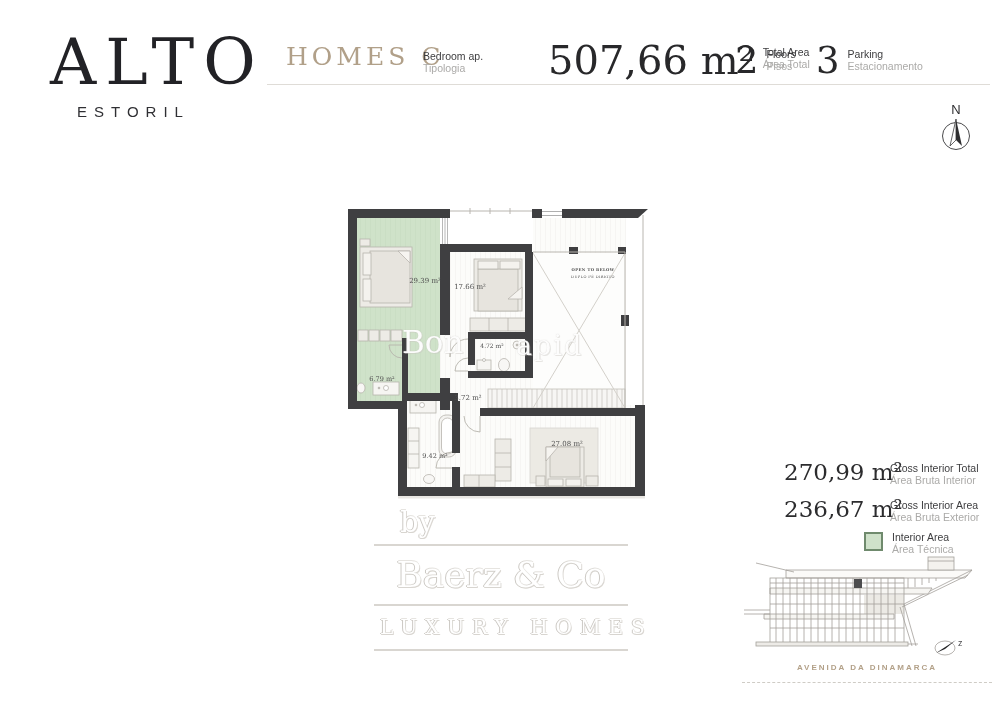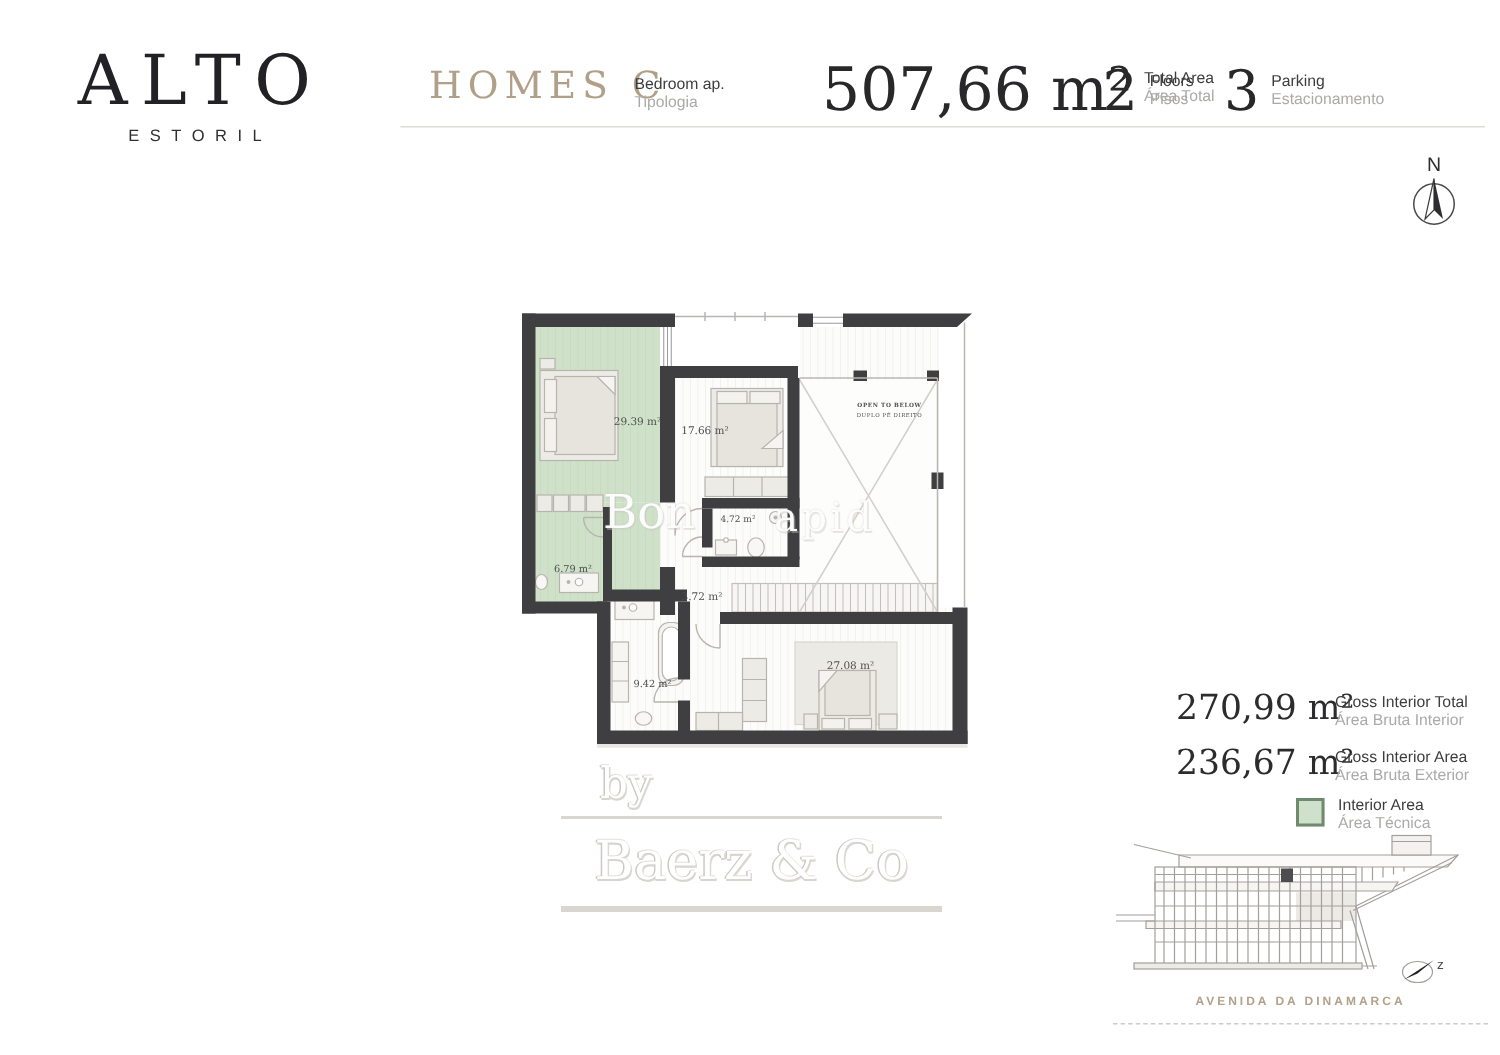--- a/index.html
+++ b/index.html
@@ -7,7 +7,7 @@
         font-family:"Liberation Sans",sans-serif;}
   
   .brand{position:absolute;left:44px;top:30px;width:174px;text-align:center;color:#222226;}
-  .brand-name{font-family:"DejaVu Serif",serif;font-size:46px;line-height:1;letter-spacing:9px;
+  .brand-name{font-family:"DejaVu Serif",serif;font-size:64px;line-height:1;letter-spacing:9px;
         margin-left:6px;font-weight:400;}
   .brand-sub{font-size:11px;letter-spacing:7px;color:#2f2f33;margin-top:9px;margin-left:5px;}
   .villa{position:absolute;left:286px;top:42px;font-family:"DejaVu Serif",serif;font-size:25px;

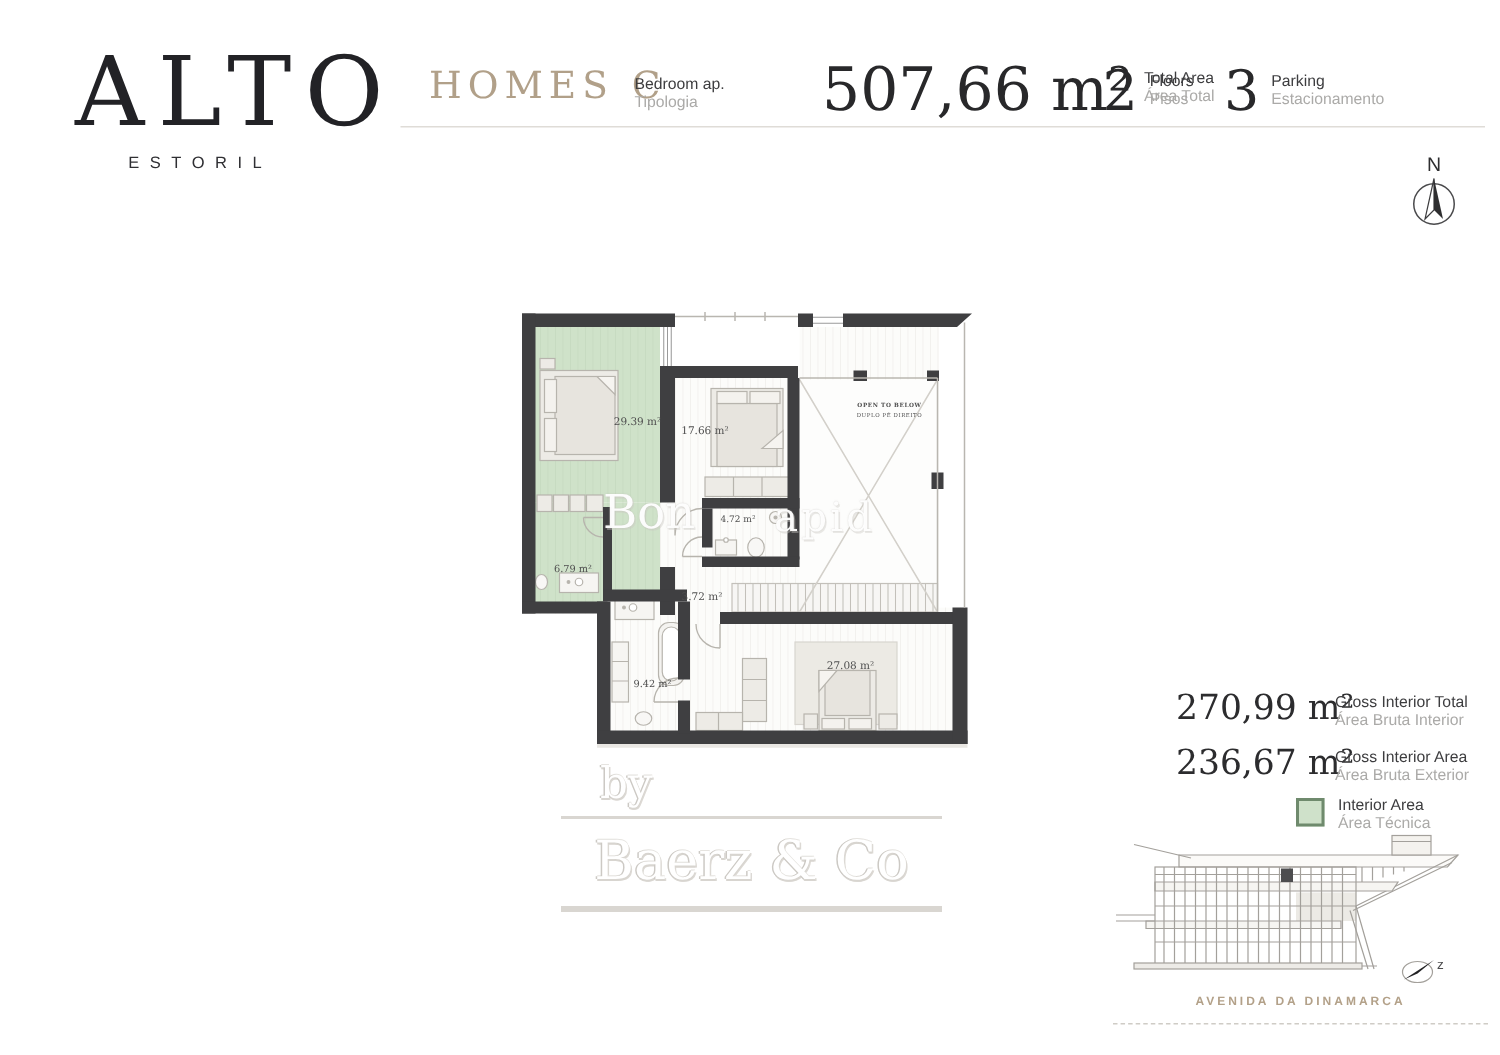--- a/index.html
+++ b/index.html
@@ -9,7 +9,7 @@
   .brand{position:absolute;left:44px;top:30px;width:174px;text-align:center;color:#222226;}
   .brand-name{font-family:"DejaVu Serif",serif;font-size:64px;line-height:1;letter-spacing:9px;
         margin-left:6px;font-weight:400;}
-  .brand-sub{font-size:11px;letter-spacing:7px;color:#2f2f33;margin-top:9px;margin-left:5px;}
+  .brand-sub{font-size:15px;letter-spacing:7px;color:#2f2f33;margin-top:9px;margin-left:5px;}
   .villa{position:absolute;left:286px;top:42px;font-family:"DejaVu Serif",serif;font-size:25px;
         letter-spacing:4px;color:#b1a089;}
   .hrule{position:absolute;left:267px;top:84px;width:723px;height:1px;background:#dfdcd7;}

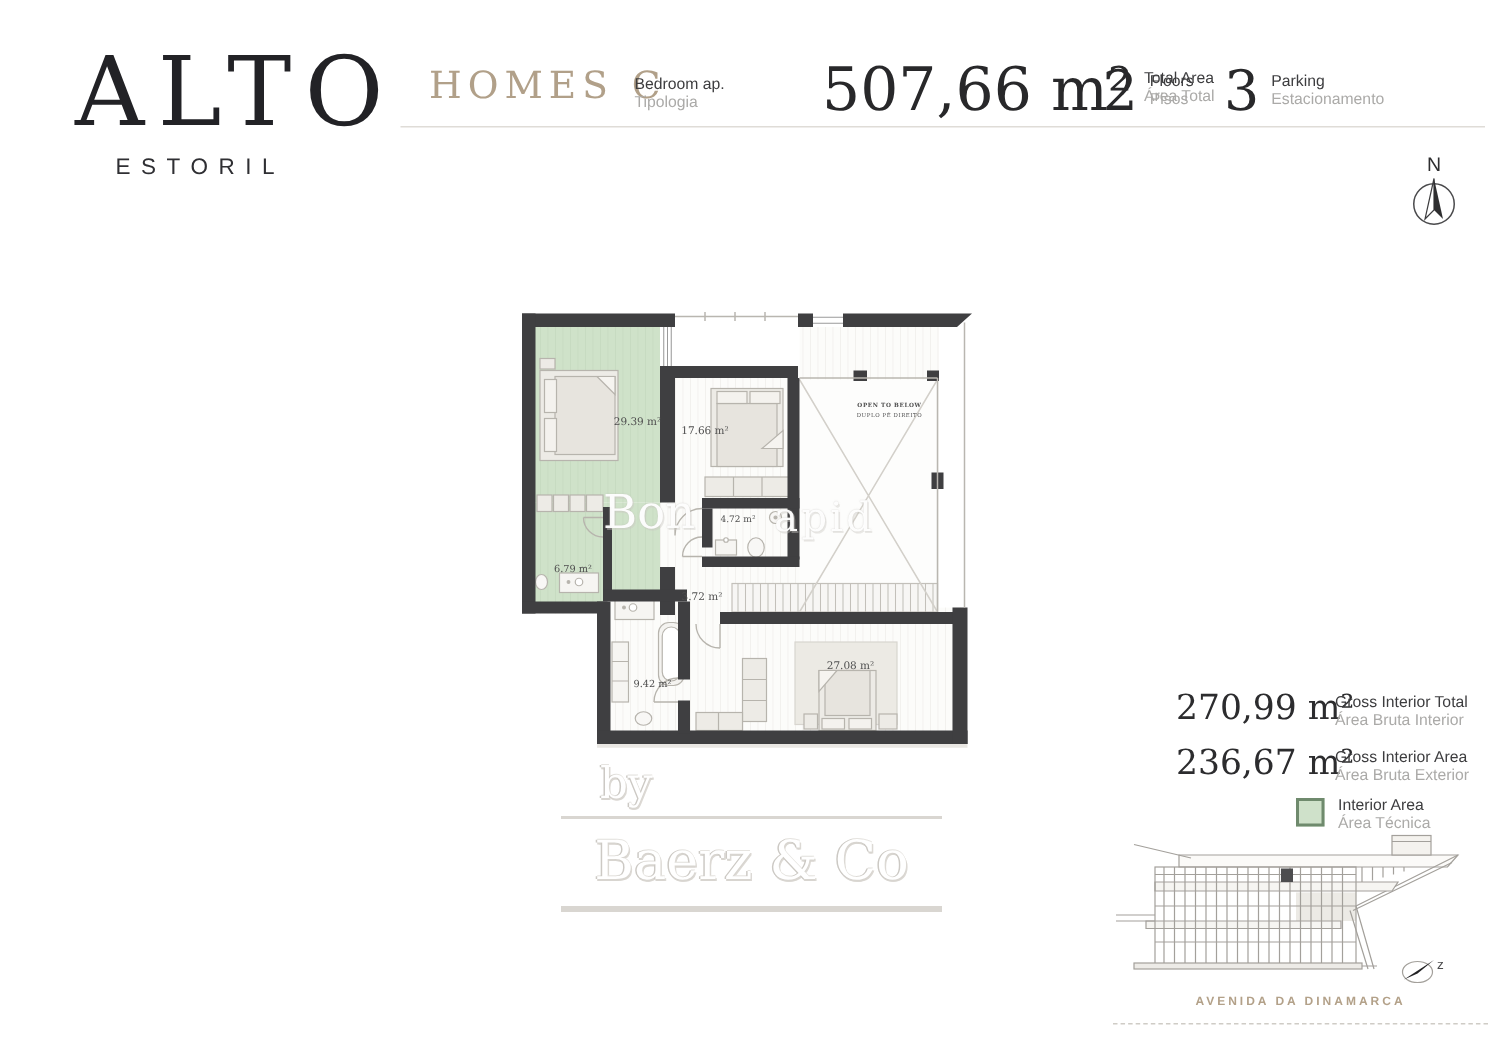--- a/index.html
+++ b/index.html
@@ -250,6 +250,7 @@
     <div class="wrule"></div>
     <div class="name emb">Baerz &amp; Co</div>
     <div class="wrule"></div>
+    <div class="tag emb">LUXURY HOMES</div>
     <div class="wrule"></div>
   </div>
 

